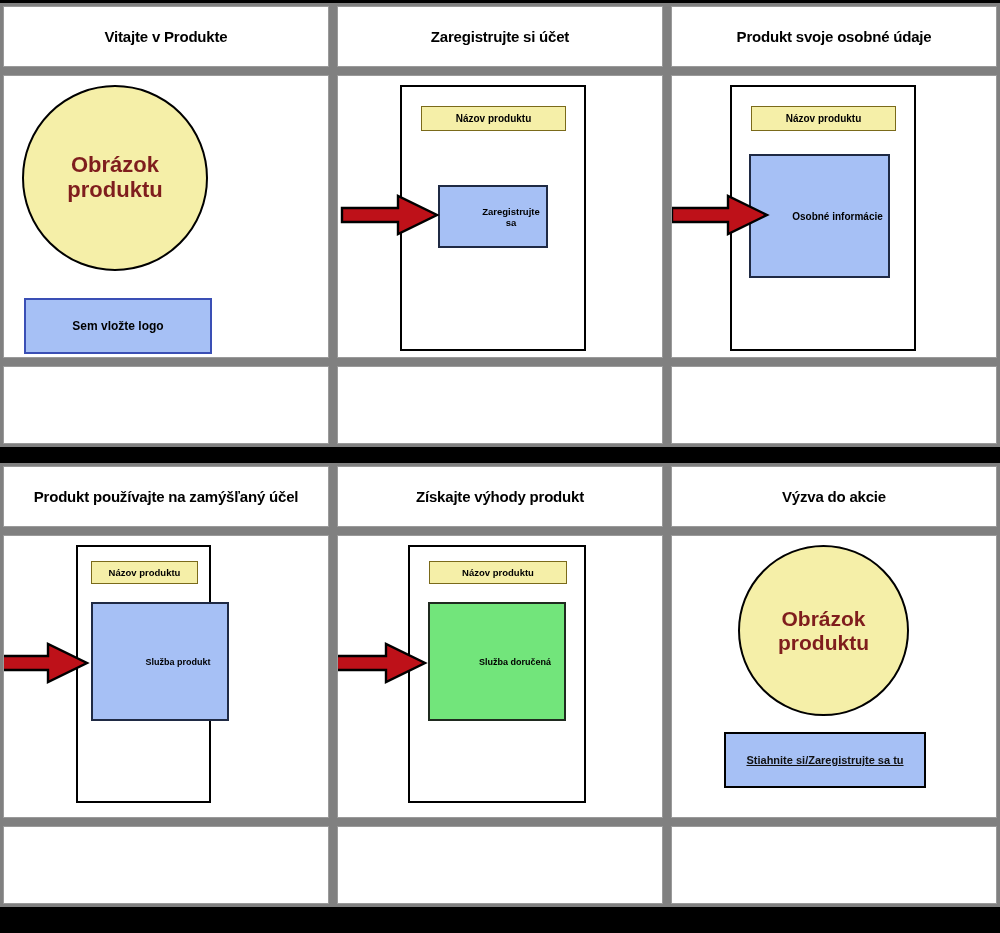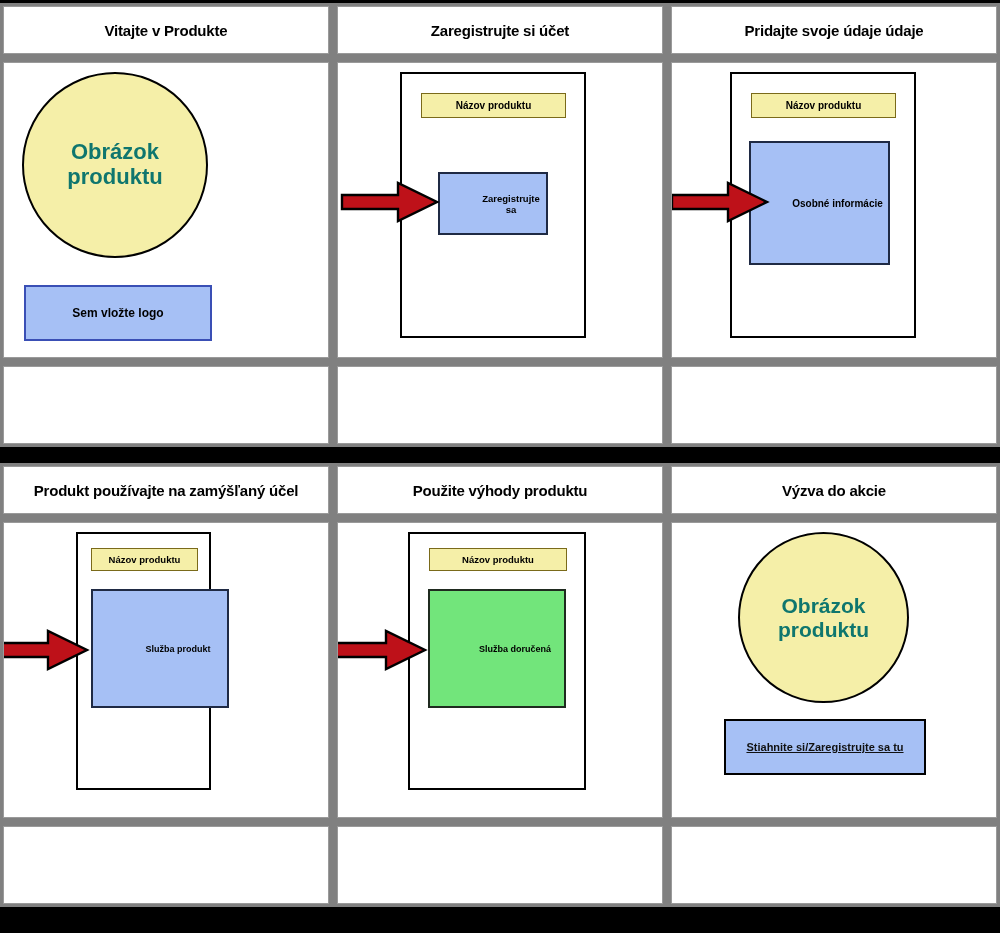--- a/index.html
+++ b/index.html
@@ -44,7 +44,7 @@
   .title-cell{
     background:#ffffff;
     border:1px solid #9a9a9a;
-    height:48px;
+    height:61px;
     display:flex;align-items:center;justify-content:center;
     box-sizing:border-box;
     padding:16px 6px;

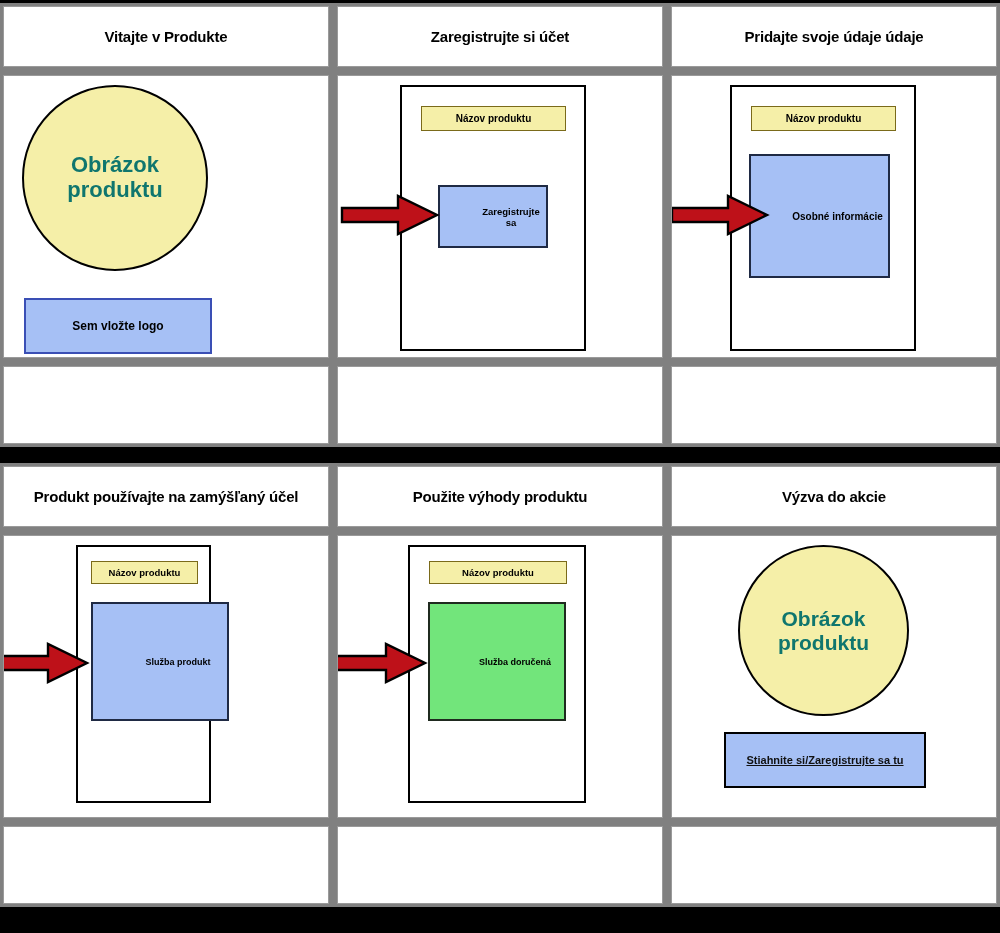--- a/index.html
+++ b/index.html
@@ -185,7 +185,7 @@
 
       <div class="panel">
         <div class="title-cell">
-          <span>Pridajte svoje údaje údaje</span>
+          <span>Produkt svoje osobné údaje</span>
         </div>
         <div class="art-cell">
           <div class="device" style="left:58px;top:9px;width:186px;height:266px;"></div>

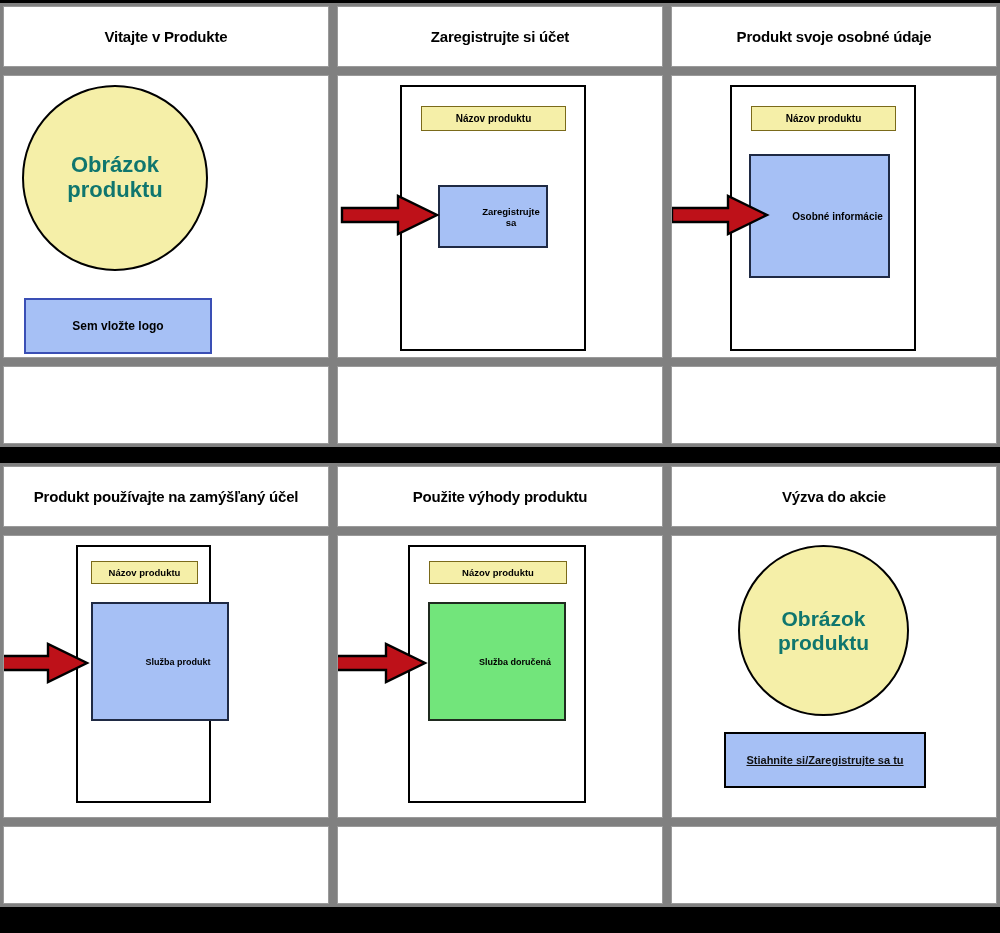--- a/index.html
+++ b/index.html
@@ -82,7 +82,7 @@
     display:flex;align-items:center;justify-content:center;
     text-align:center;
     font-weight:bold;
-    color:#0f766e;
+    color:#7f1d1d;
     line-height:1.12;
   }
   .logo-box{

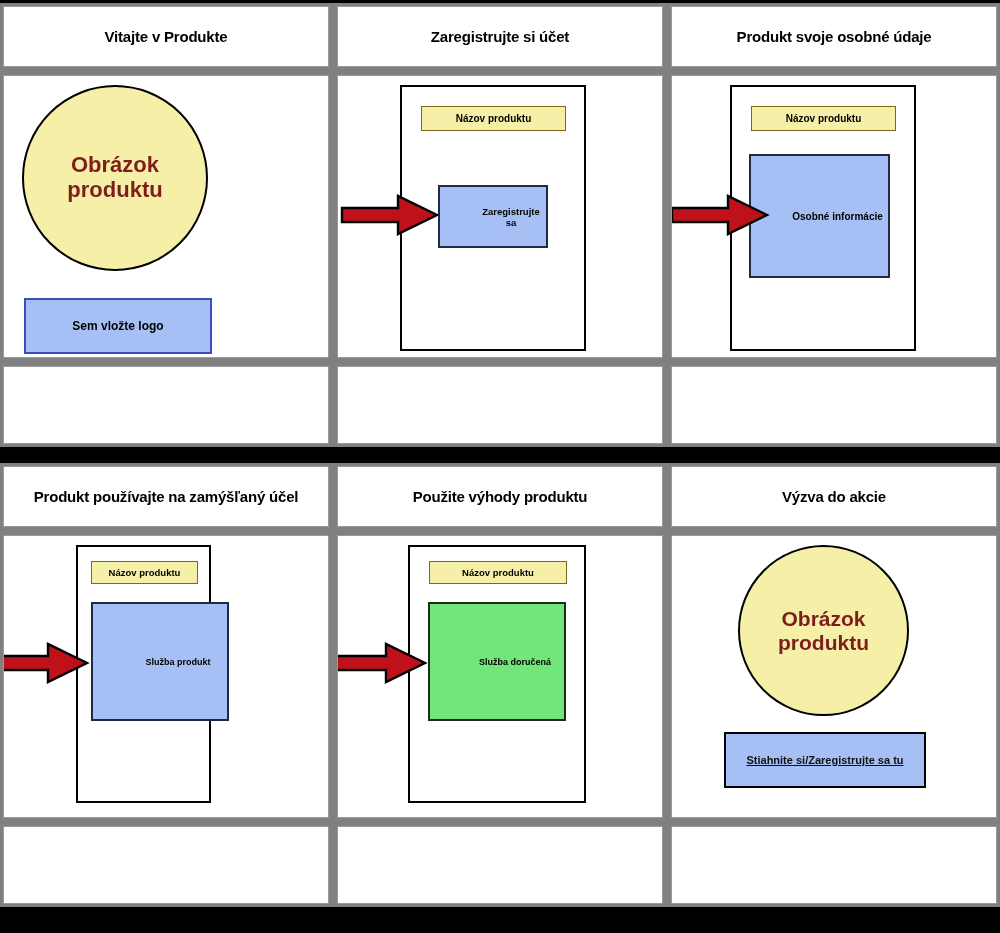--- a/index.html
+++ b/index.html
@@ -233,7 +233,7 @@
 
       <div class="panel">
         <div class="title-cell">
-          <span>Použite výhody produktu</span>
+          <span>Získajte výhody produkt</span>
         </div>
         <div class="art-cell">
           <div class="device" style="left:70px;top:9px;width:178px;height:258px;"></div>

